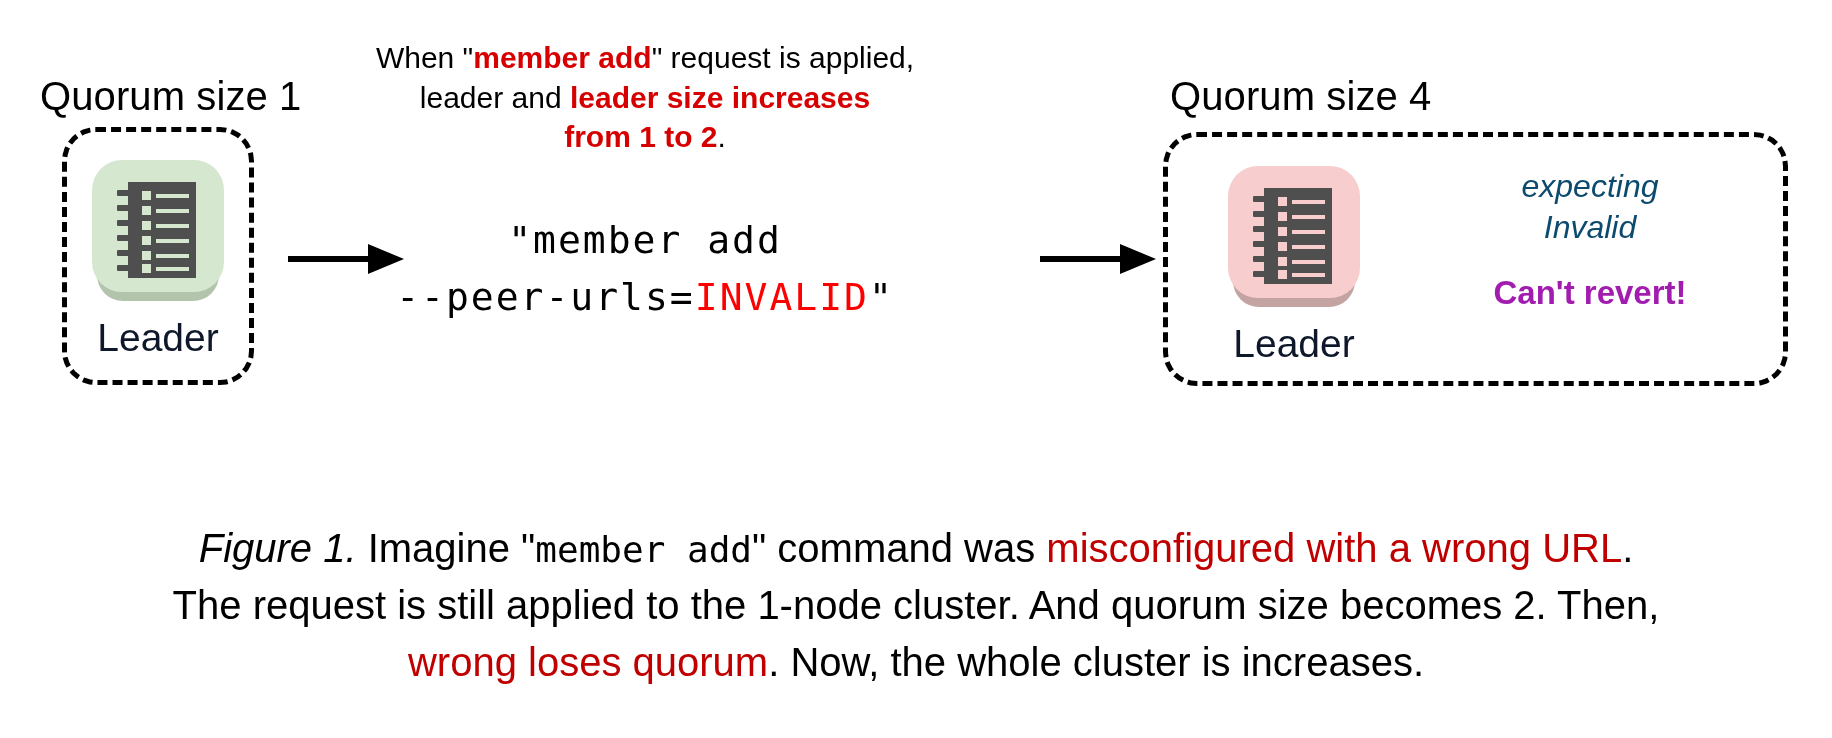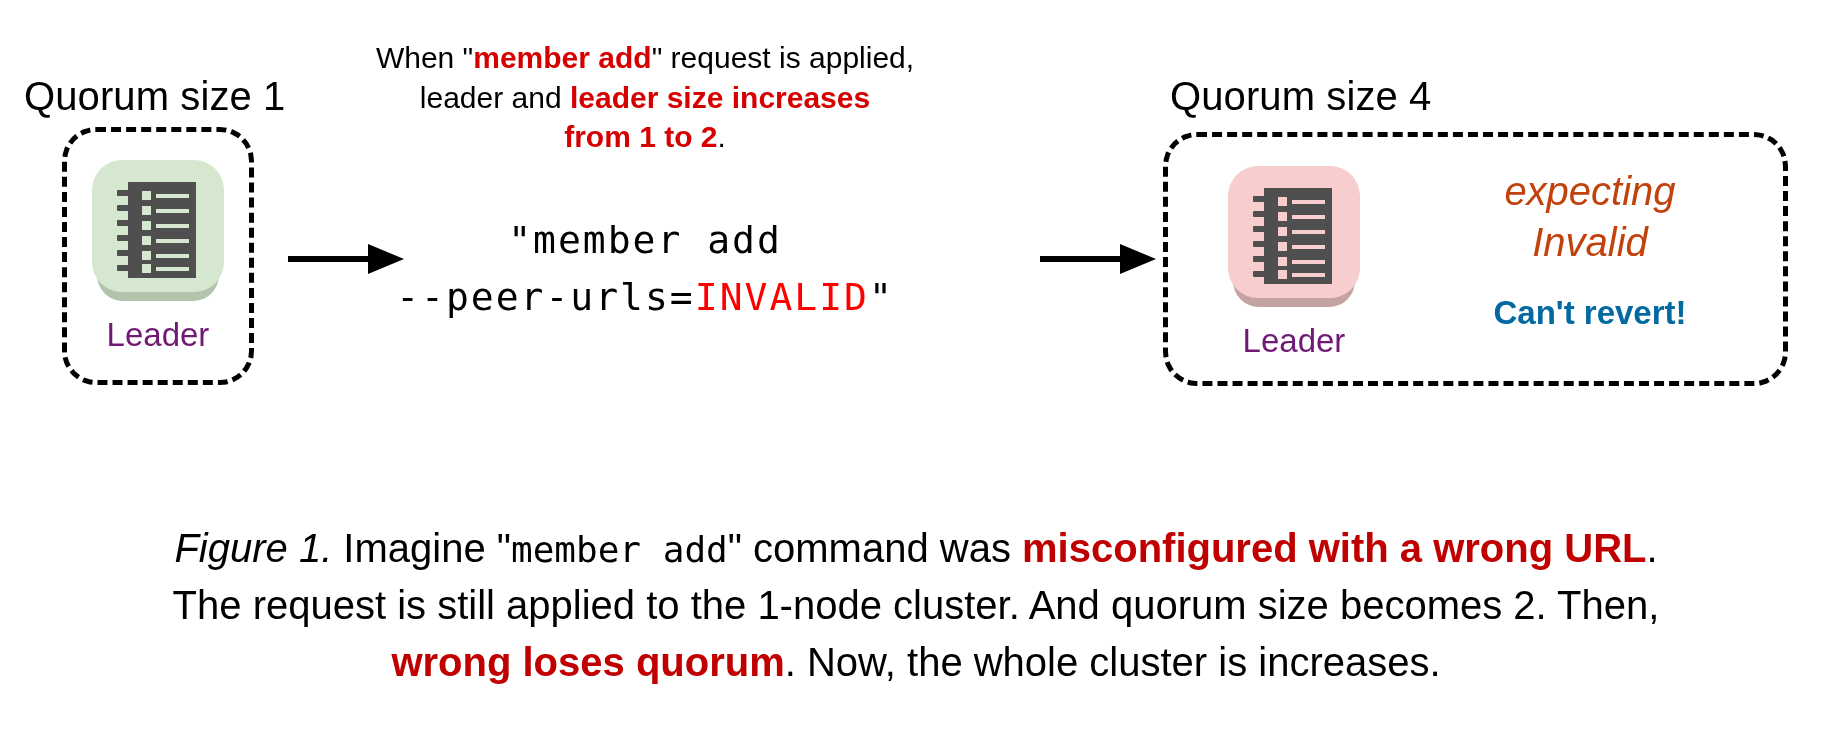--- a/index.html
+++ b/index.html
@@ -154,7 +154,7 @@
 
 <div class="stage">
 
-  <div class="abs cluster-title" style="left:24px; top:74px;">Quorum size 1</div>
+  <div class="abs cluster-title" style="left:40px; top:74px;">Quorum size 1</div>
 
   <div class="abs cluster-box" style="left:62px; top:127px; width:192px; height:258px;"></div>
 

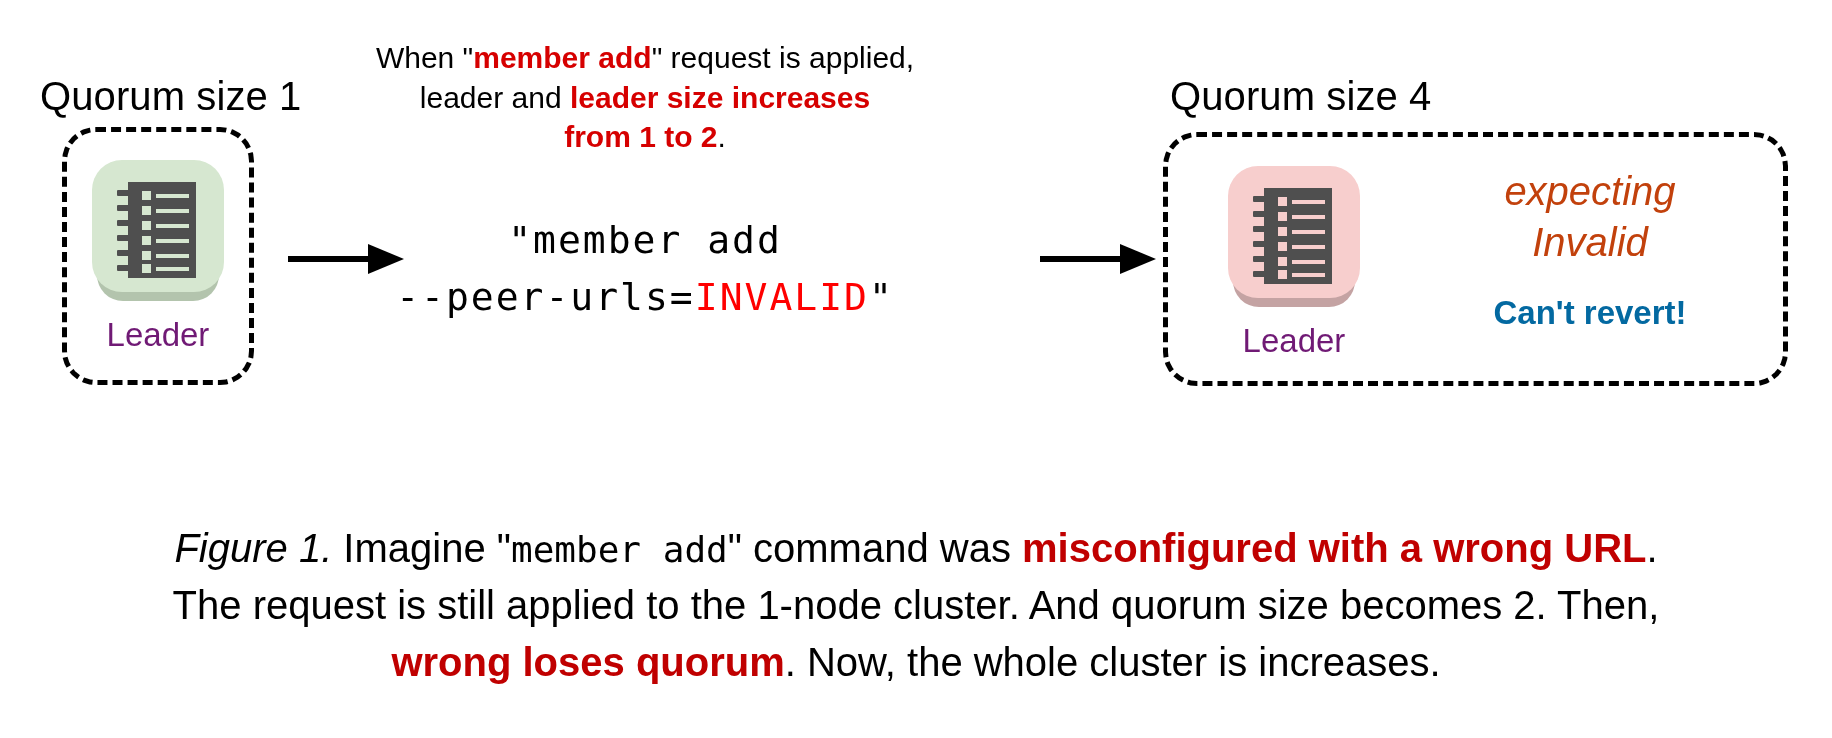--- a/index.html
+++ b/index.html
@@ -117,9 +117,9 @@
   }
   .side-text .line {
     font-style: italic;
-    font-size: 40px;
+    font-size: 32px;
     line-height: 1.28;
-    color: #c2410c;
+    color: #0c4a6e;
     white-space: nowrap;
   }
   .side-text .warn {

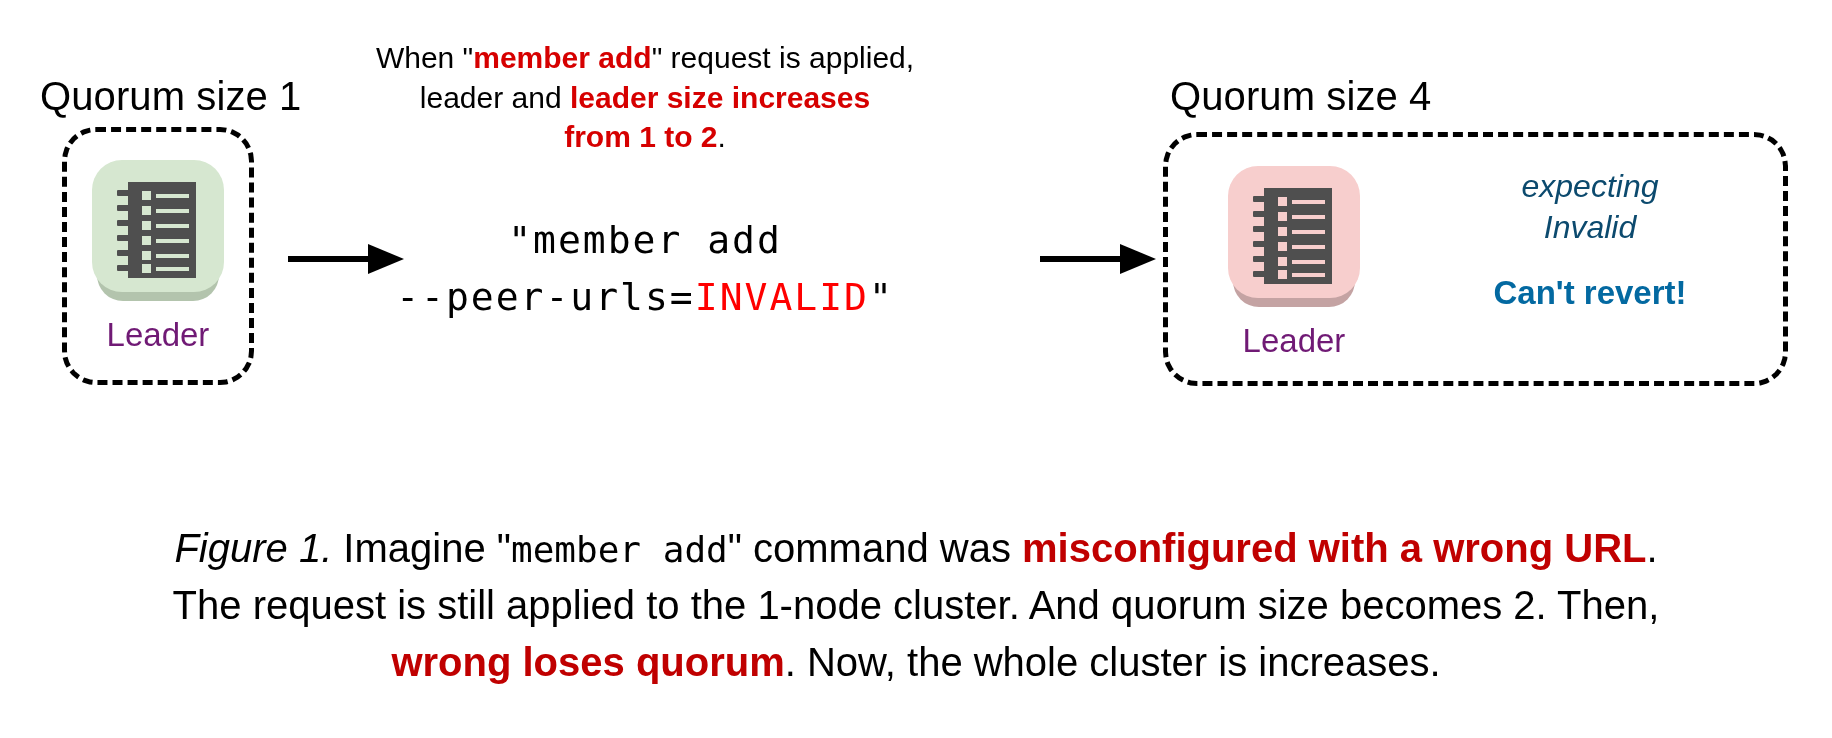--- a/index.html
+++ b/index.html
@@ -126,7 +126,7 @@
     margin-top: 26px;
     font-size: 33px;
     font-weight: bold;
-    color: #0369a1;
+    color: #a21caf;
     white-space: nowrap;
   }
 

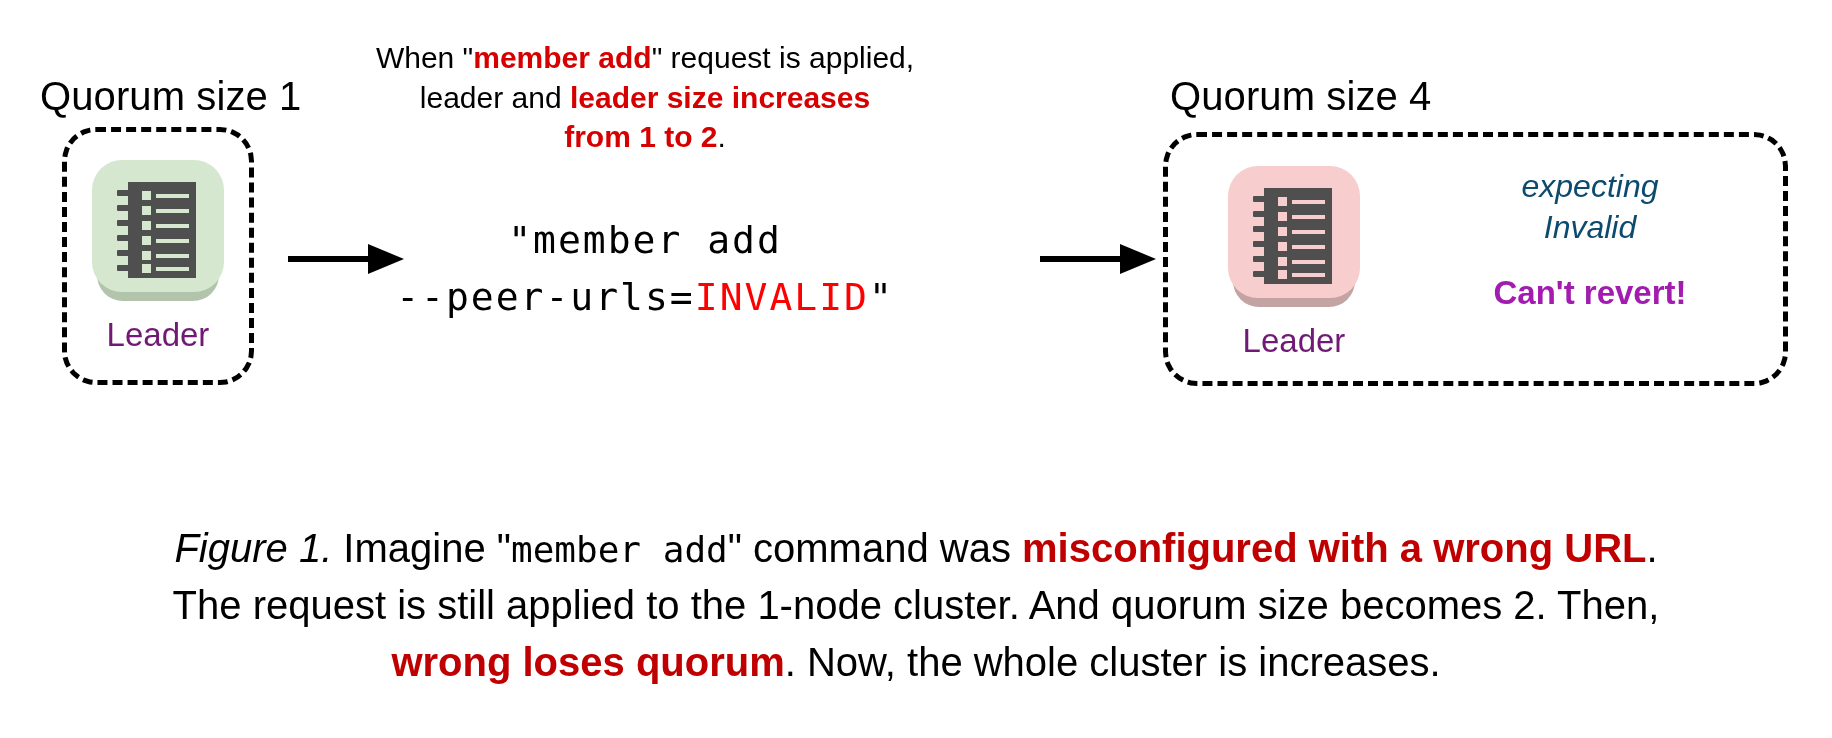--- a/index.html
+++ b/index.html
@@ -77,8 +77,8 @@
   .node-badge svg { position: relative; z-index: 2; }
   .node-label {
     margin-top: 26px;
-    font-size: 33px;
-    color: #701a75;
+    font-size: 39px;
+    color: #0f172a;
     line-height: 1;
   }
 

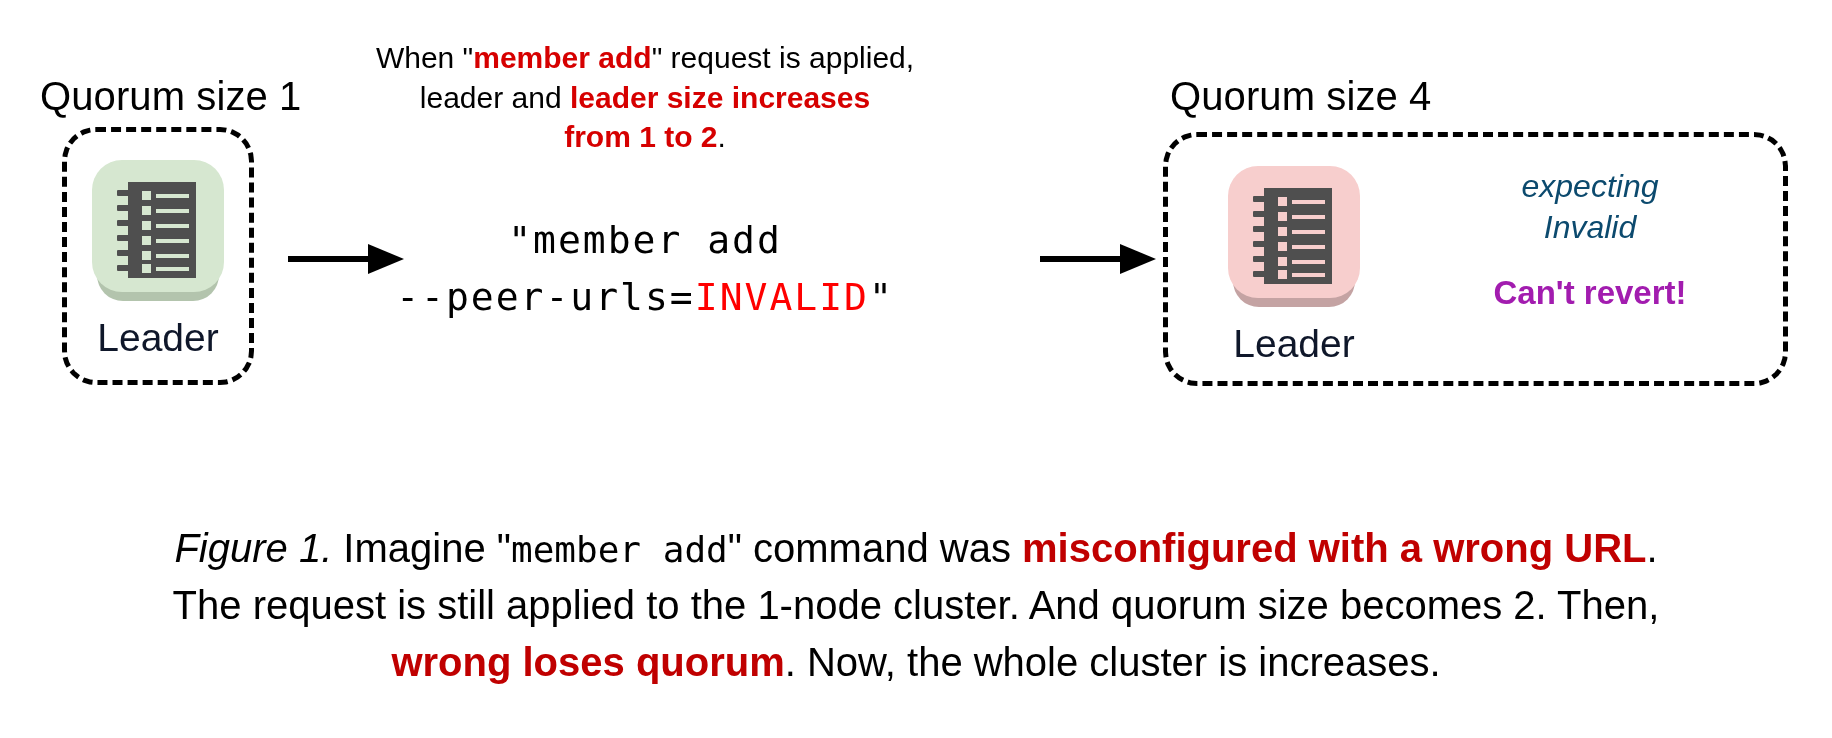--- a/index.html
+++ b/index.html
@@ -146,7 +146,7 @@
     font-family: "DejaVu Sans Mono", "Liberation Mono", monospace;
     font-size: 36px;
   }
-  .caption .red { color: #c00000; font-weight: bold; }
+  .caption .red { color: #c00000; font-weight: normal; }
   .cap-line { white-space: nowrap; }
 </style>
 </head>

